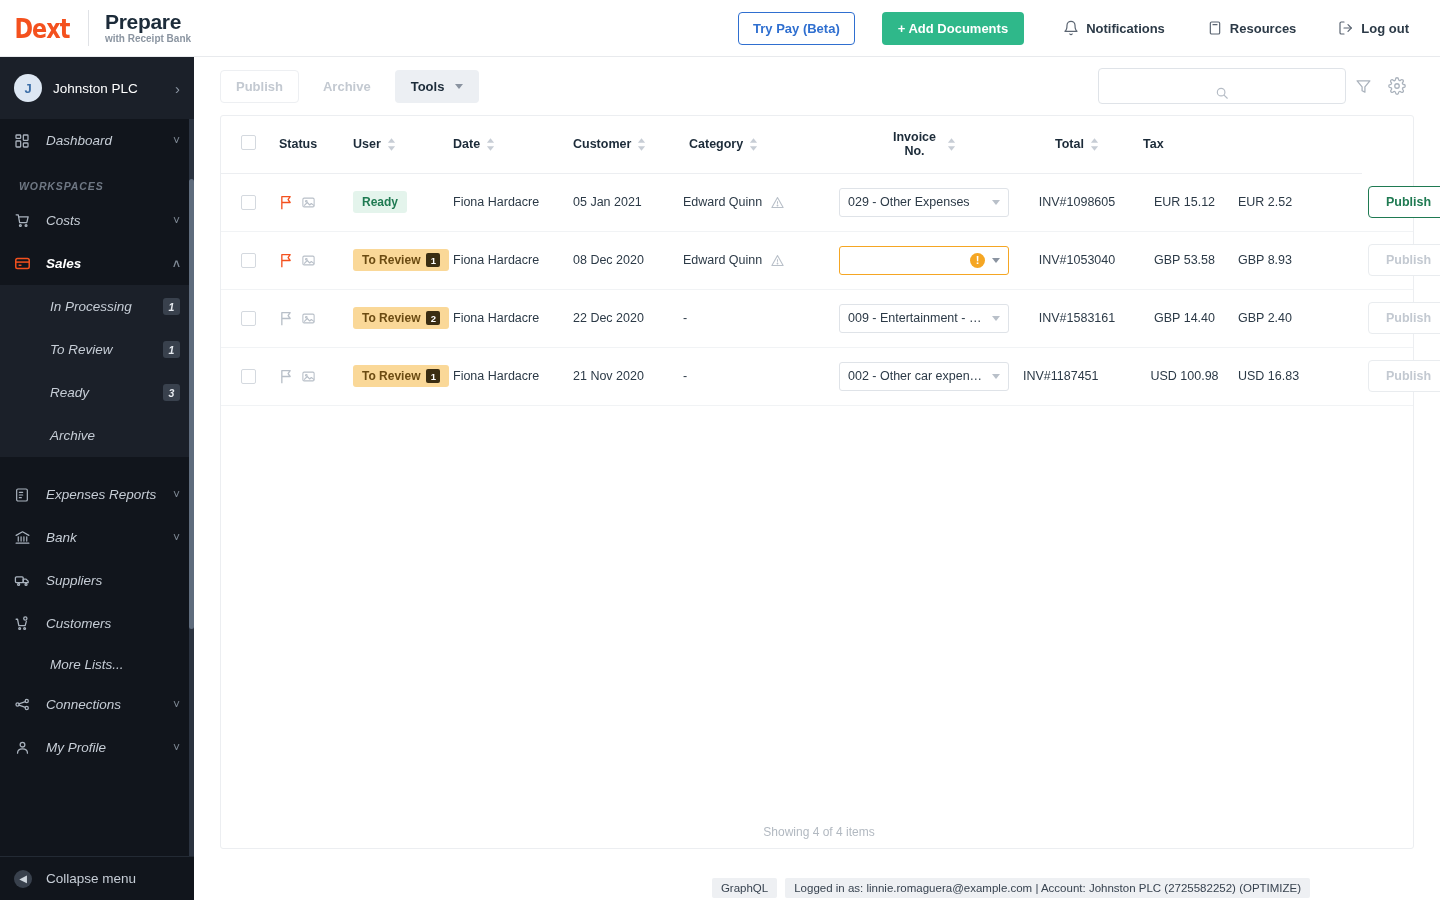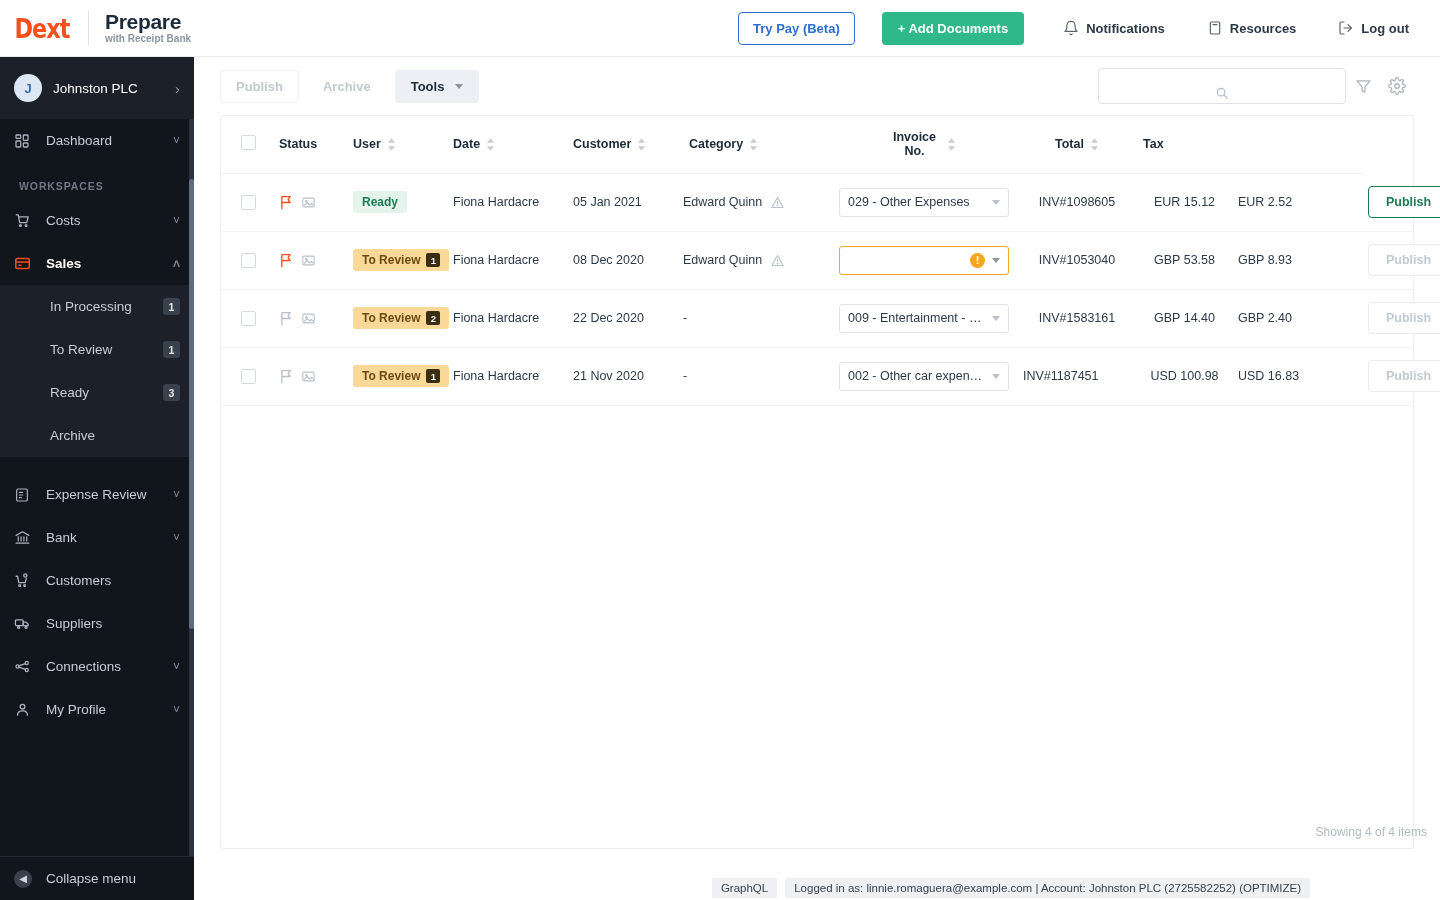--- a/index.html
+++ b/index.html
@@ -60,7 +60,7 @@
   }
   .sb-account-name { margin-left: 11px; font-size: 13.5px; font-weight: 400; color: #ffffff; }
   .sb-account-chev { margin-left: auto; color: #8d97a4; font-size: 15px; }
-  .sb-scroll { height: 781px; position: relative; }
+  .sb-scroll { height: 781px; position: relative; font-style: italic; }
   .sb-item {
     height: 43px; display: flex; align-items: center;
     padding: 0 14px; font-size: 13.5px; cursor: pointer; color: #c6cdd6;

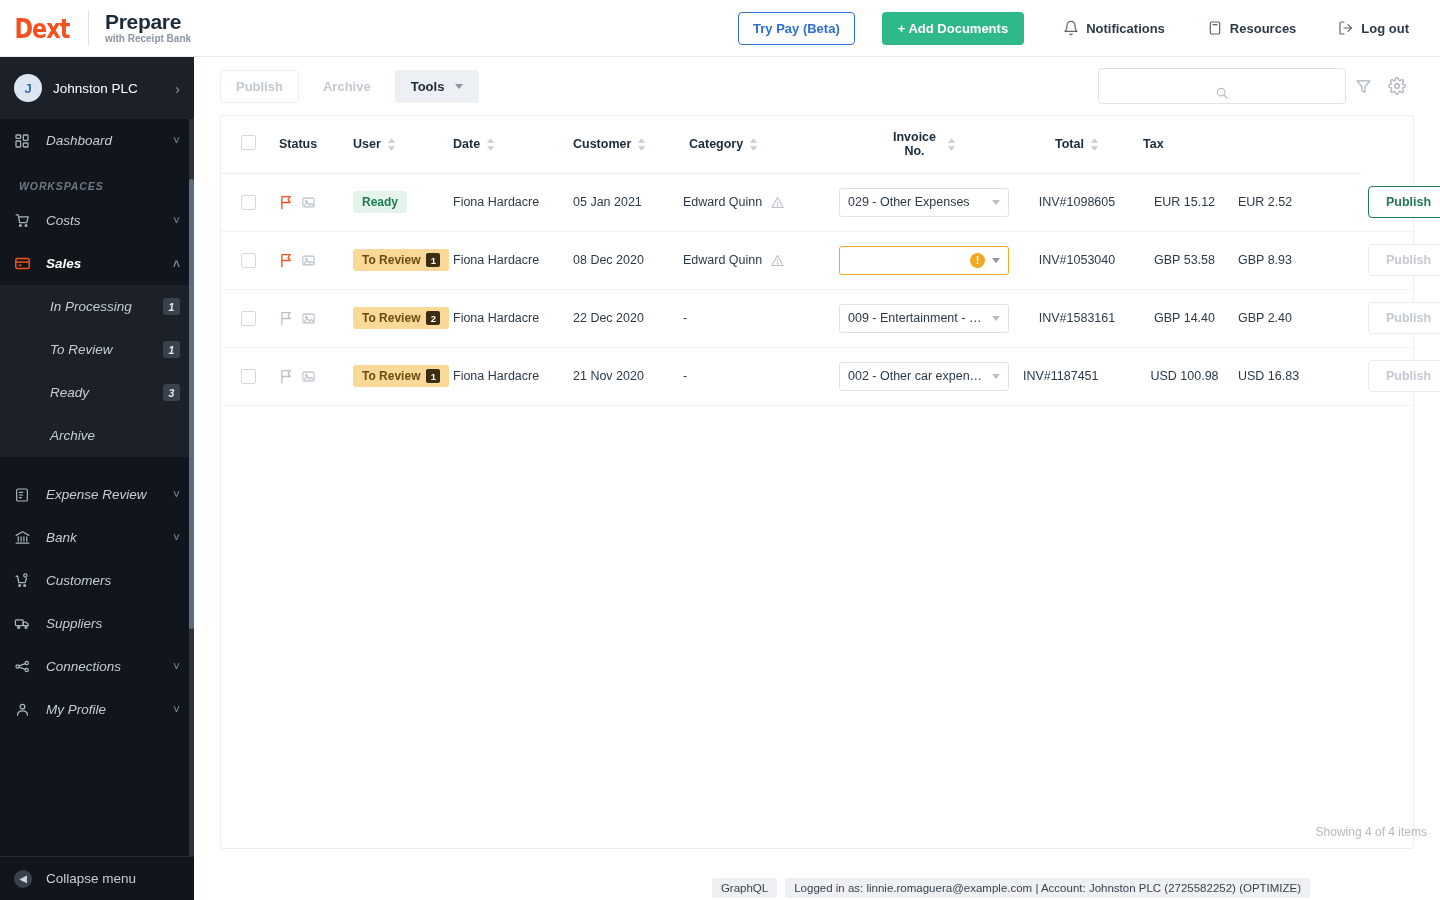--- a/index.html
+++ b/index.html
@@ -321,7 +321,7 @@
             <line x1="8" y1="16" x2="11" y2="16"></line>
         </svg>
       </span>
-      <span class="sb-label">Expense Review</span>
+      <span class="sb-label">Expenses Reports</span>
       <span class="sb-chev">˅</span>
     </div>
 

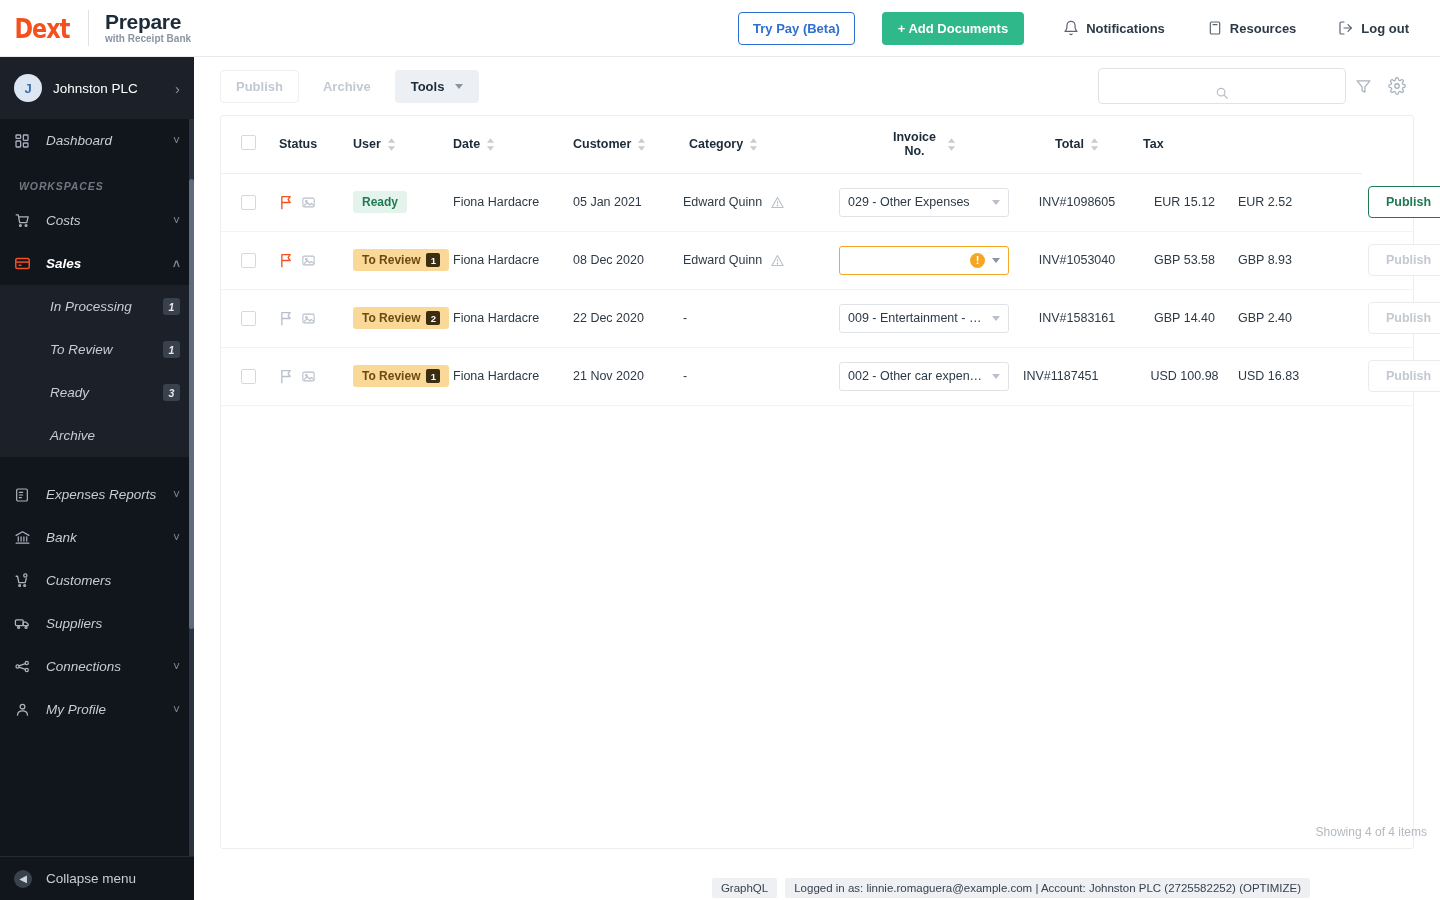--- a/index.html
+++ b/index.html
@@ -344,6 +344,18 @@
     <div class="sb-item">
       <span class="sb-ico">
         <svg width="17" height="17" viewBox="0 0 24 24" fill="none" stroke="currentColor" stroke-width="1.8" stroke-linecap="round" stroke-linejoin="round">
+          <rect x="2" y="7" width="11" height="8" rx="1.5"></rect>
+            <path d="M13 10h4l3 3v2h-7z"></path>
+            <circle cx="6.5" cy="17.5" r="1.4"></circle>
+            <circle cx="17" cy="17.5" r="1.4"></circle>
+        </svg>
+      </span>
+      <span class="sb-label">Suppliers</span>
+    </div>
+
+    <div class="sb-item">
+      <span class="sb-ico">
+        <svg width="17" height="17" viewBox="0 0 24 24" fill="none" stroke="currentColor" stroke-width="1.8" stroke-linecap="round" stroke-linejoin="round">
           <circle cx="16" cy="5" r="2.3"></circle>
             <path d="M3 6h2l1.8 9h9l1.6-6"></path>
             <circle cx="8" cy="19" r="1.3"></circle>
@@ -351,18 +363,6 @@
         </svg>
       </span>
       <span class="sb-label">Customers</span>
-    </div>
-
-    <div class="sb-item">
-      <span class="sb-ico">
-        <svg width="17" height="17" viewBox="0 0 24 24" fill="none" stroke="currentColor" stroke-width="1.8" stroke-linecap="round" stroke-linejoin="round">
-          <rect x="2" y="7" width="11" height="8" rx="1.5"></rect>
-            <path d="M13 10h4l3 3v2h-7z"></path>
-            <circle cx="6.5" cy="17.5" r="1.4"></circle>
-            <circle cx="17" cy="17.5" r="1.4"></circle>
-        </svg>
-      </span>
-      <span class="sb-label">Suppliers</span>
     </div>
 
 

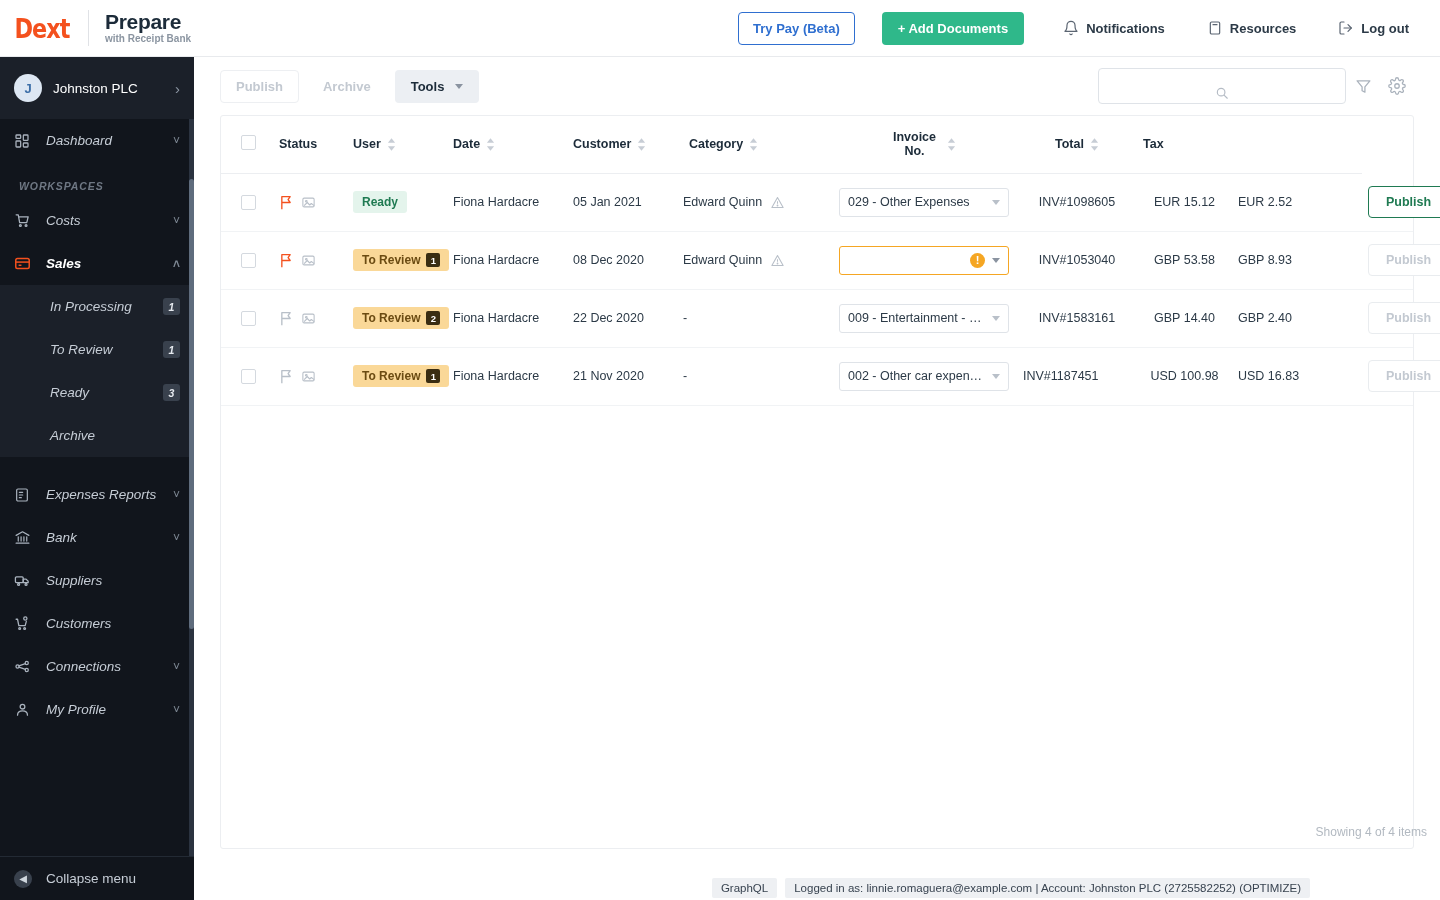--- a/index.html
+++ b/index.html
@@ -365,6 +365,7 @@
       <span class="sb-label">Customers</span>
     </div>
 
+    <div class="sb-morelists">More Lists...</div>
 
 
     <div class="sb-item">

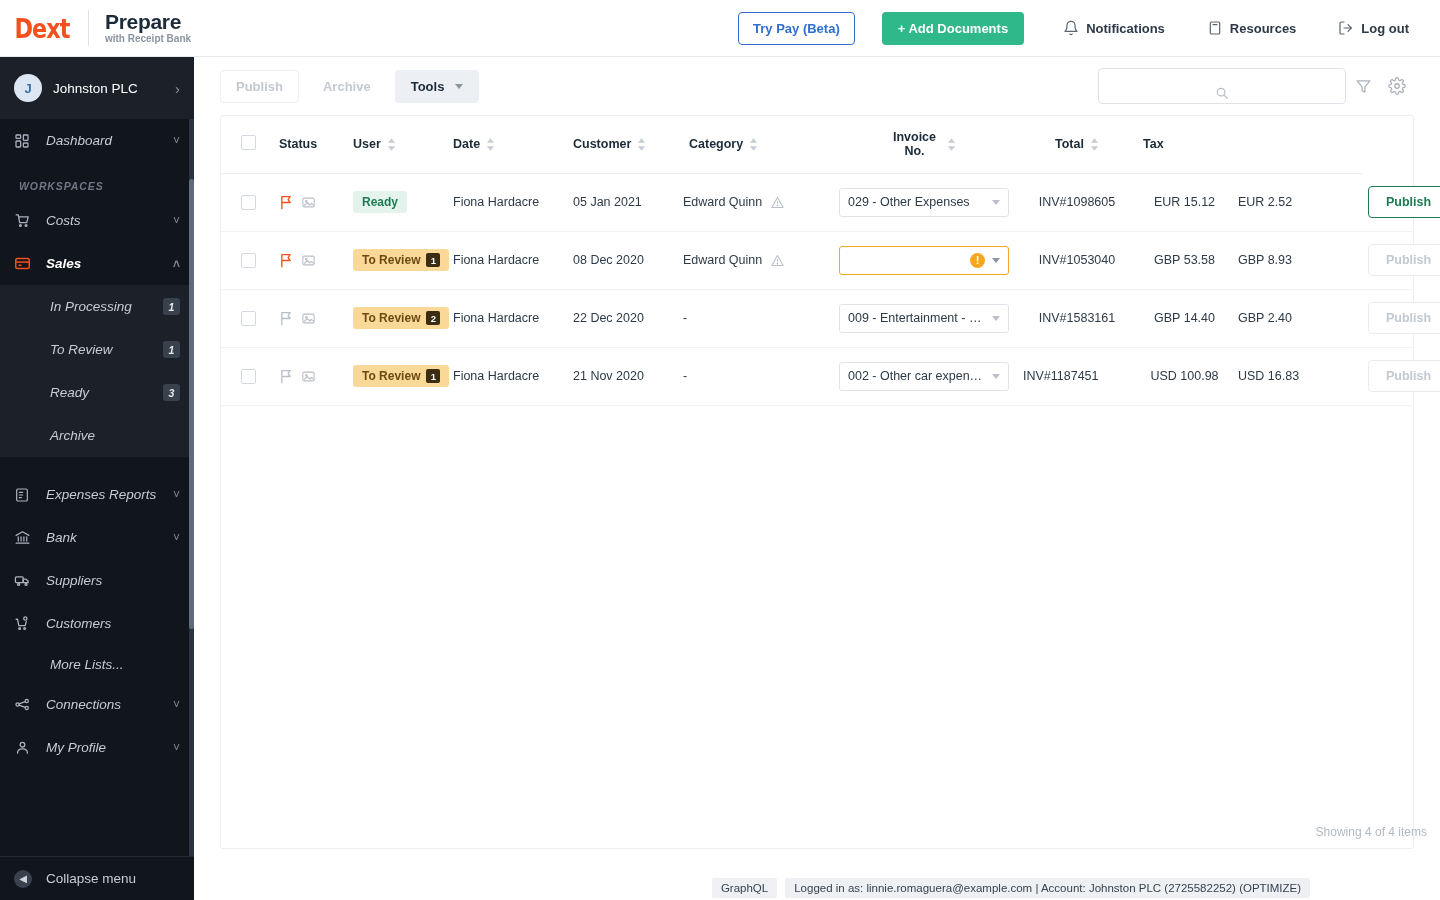--- a/index.html
+++ b/index.html
@@ -187,7 +187,7 @@
   }
   .pub-btn.enabled { border-color: #1f7a52; color: #1f7a52; cursor: pointer; }
   .showing {
-    position: absolute; bottom: 9px; left: 14px; width: 100%; text-align: right;
+    position: absolute; bottom: 9px; left: 2px; width: 100%; text-align: center;
     font-size: 12px; color: #b2b9c1;
   }
   .footer {

